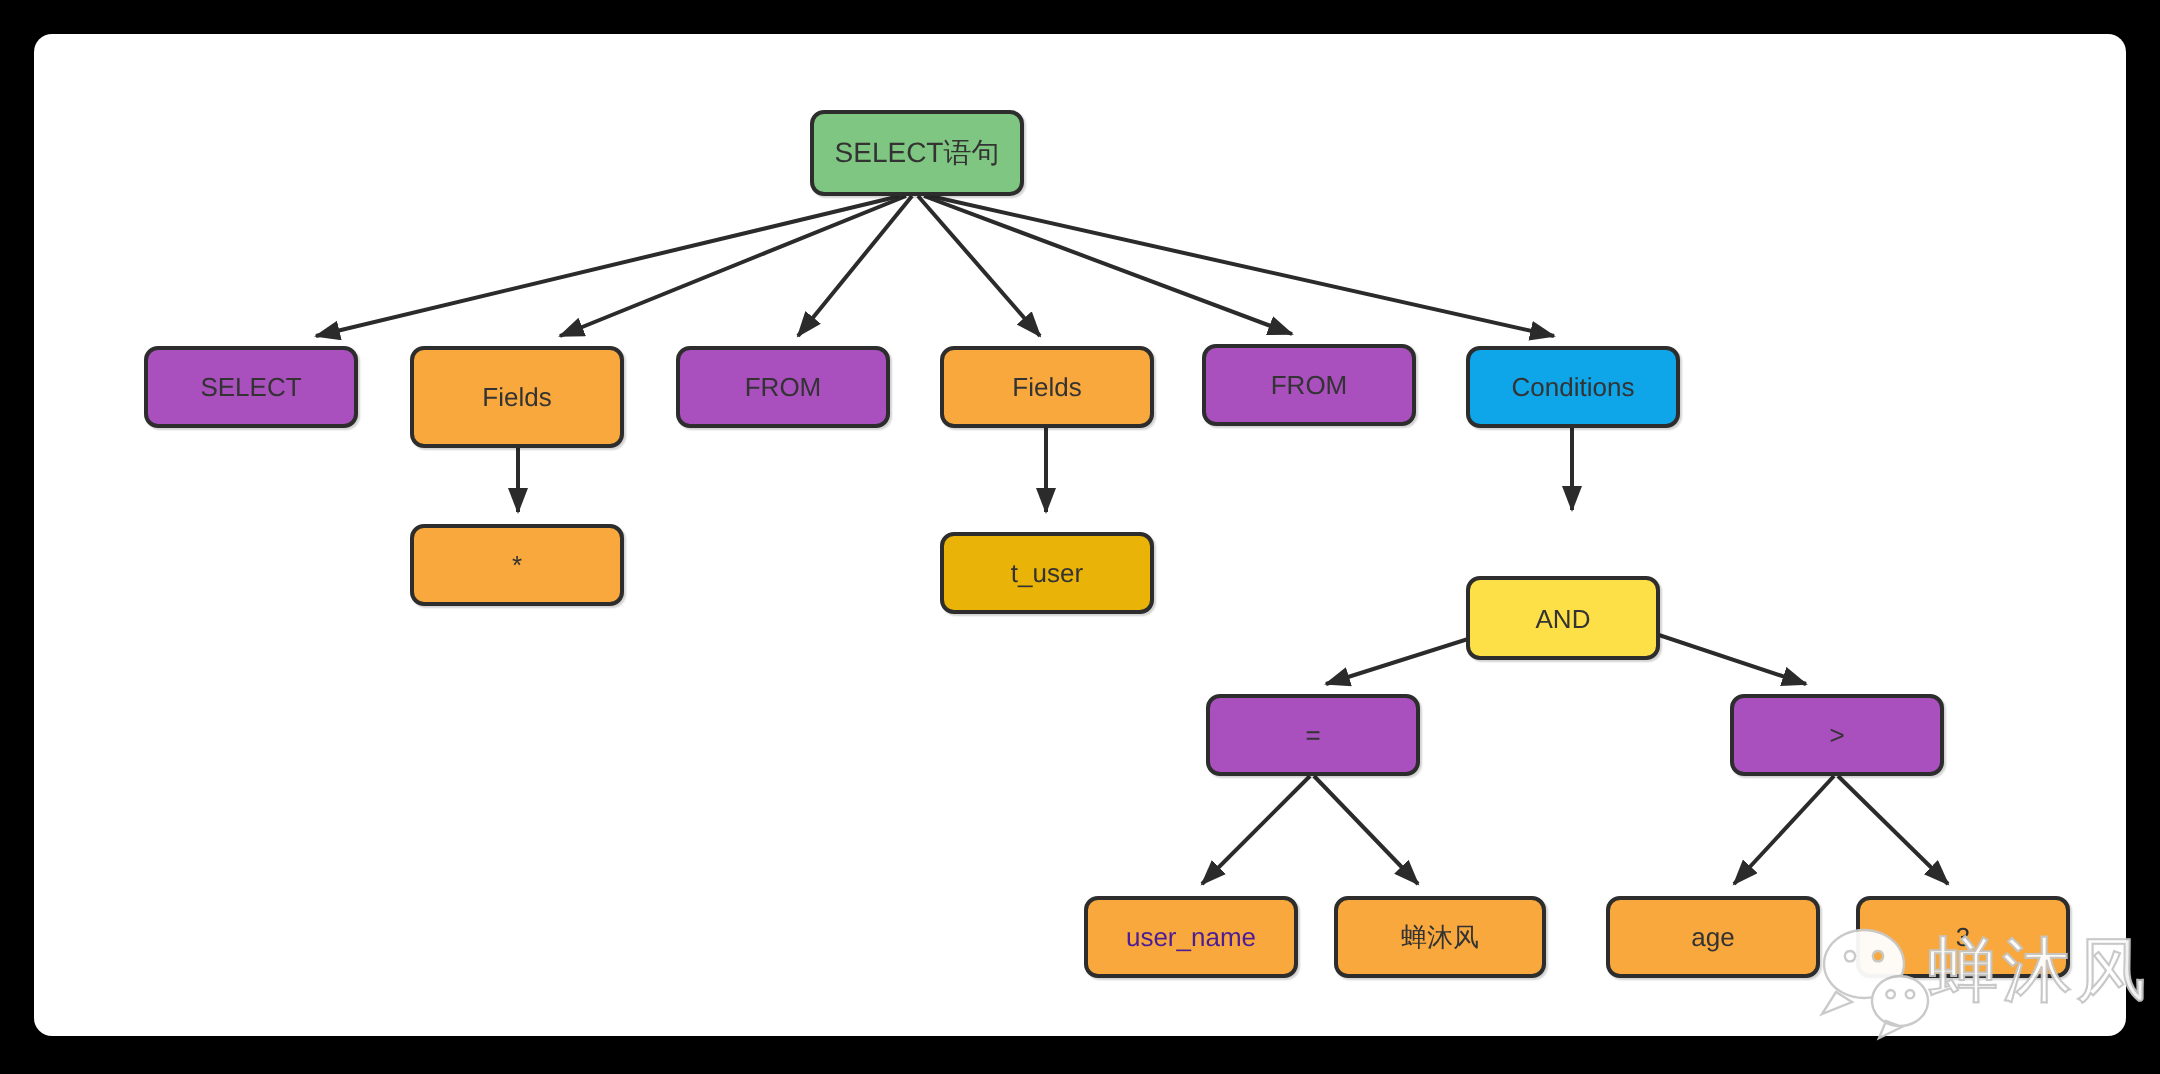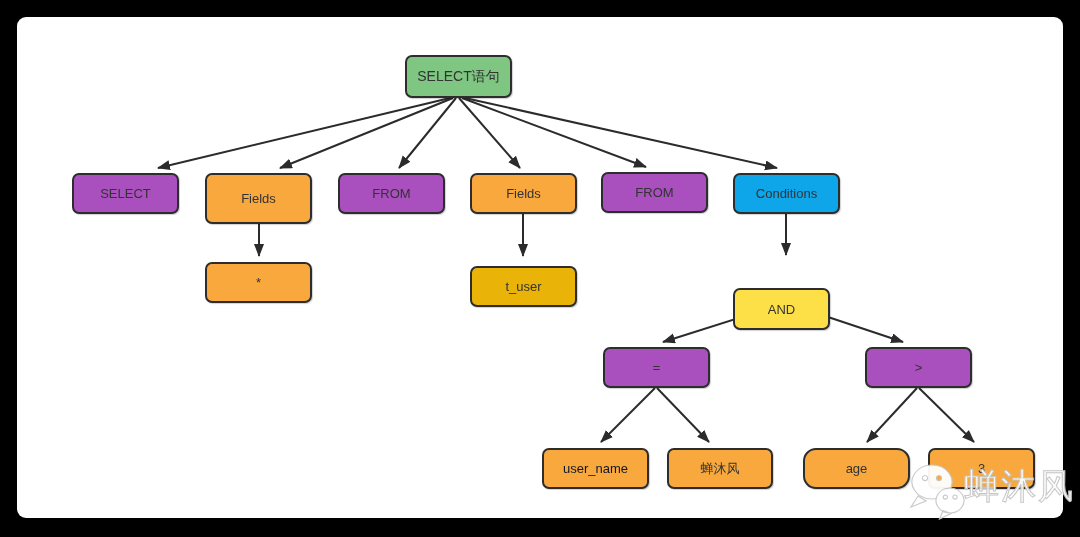--- a/index.html
+++ b/index.html
@@ -89,7 +89,7 @@
       <div class="node" style="left: 733px; top: 261px; width: 97px; height: 42px; background: #fde047; border-color: rgb(45, 45, 45); color: rgb(51, 51, 51); margin-top: 27px;">AND</div>
       <div class="node" style="left: 603px; top: 347px; width: 107px; height: 41px; background: rgb(169, 79, 190); border-color: rgb(45, 45, 45); color: rgb(51, 51, 51);">=</div>
       <div class="node" style="left: 865px; top: 347px; width: 107px; height: 41px; background: rgb(169, 79, 190); border-color: rgb(45, 45, 45); color: rgb(51, 51, 51);">&gt;</div>
-      <div class="node" style="left: 542px; top: 448px; width: 107px; height: 41px; background: rgb(248, 168, 61); border-color: rgb(45, 45, 45); color: #0f172a;">user_name</div>
+      <div class="node" style="left: 542px; top: 448px; width: 107px; height: 41px; background: rgb(248, 168, 61); border-color: rgb(45, 45, 45); color: #4c1d95;">user_name</div>
       <div class="node" style="left: 667px; top: 448px; width: 106px; height: 41px; background: rgb(248, 168, 61); border-color: rgb(45, 45, 45); color: rgb(51, 51, 51);">蝉沐风</div>
       <div class="node" style="left: 803px; top: 448px; width: 107px; height: 41px; background: rgb(248, 168, 61); border-color: rgb(45, 45, 45); color: rgb(51, 51, 51); border-radius: 13px;">age</div>
       <div class="node" style="left: 928px; top: 448px; width: 107px; height: 41px; background: rgb(248, 168, 61); border-color: rgb(45, 45, 45); color: rgb(51, 51, 51);">3</div>

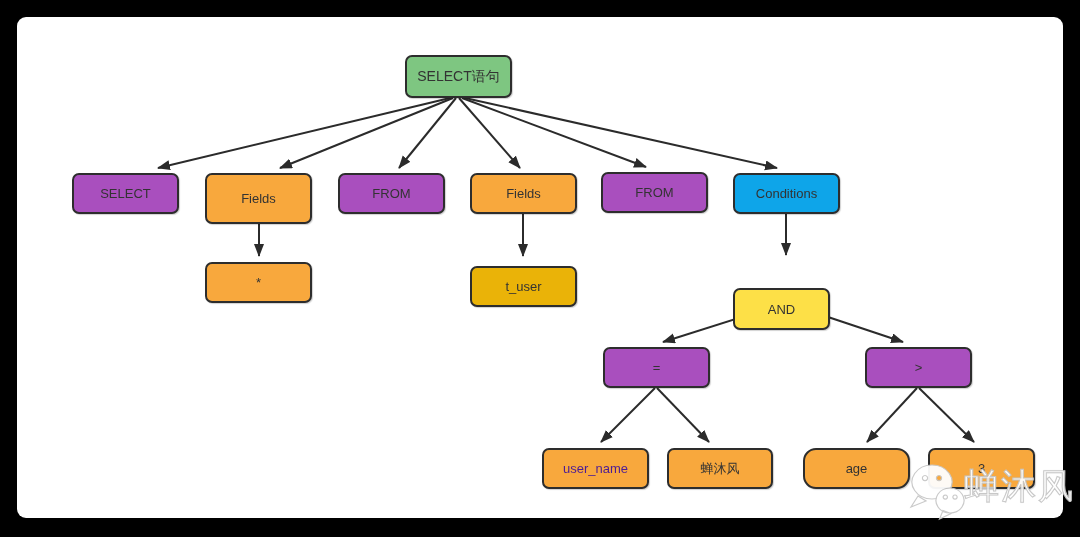--- a/index.html
+++ b/index.html
@@ -91,7 +91,7 @@
       <div class="node" style="left: 865px; top: 347px; width: 107px; height: 41px; background: rgb(169, 79, 190); border-color: rgb(45, 45, 45); color: rgb(51, 51, 51);">&gt;</div>
       <div class="node" style="left: 542px; top: 448px; width: 107px; height: 41px; background: rgb(248, 168, 61); border-color: rgb(45, 45, 45); color: #4c1d95;">user_name</div>
       <div class="node" style="left: 667px; top: 448px; width: 106px; height: 41px; background: rgb(248, 168, 61); border-color: rgb(45, 45, 45); color: rgb(51, 51, 51);">蝉沐风</div>
-      <div class="node" style="left: 803px; top: 448px; width: 107px; height: 41px; background: rgb(248, 168, 61); border-color: rgb(45, 45, 45); color: rgb(51, 51, 51); border-radius: 13px;">age</div>
+      <div class="node" style="left: 803px; top: 448px; width: 107px; height: 41px; background: rgb(248, 168, 61); border-color: rgb(45, 45, 45); color: rgb(51, 51, 51);">age</div>
       <div class="node" style="left: 928px; top: 448px; width: 107px; height: 41px; background: rgb(248, 168, 61); border-color: rgb(45, 45, 45); color: rgb(51, 51, 51);">3</div>
     </div>
 

